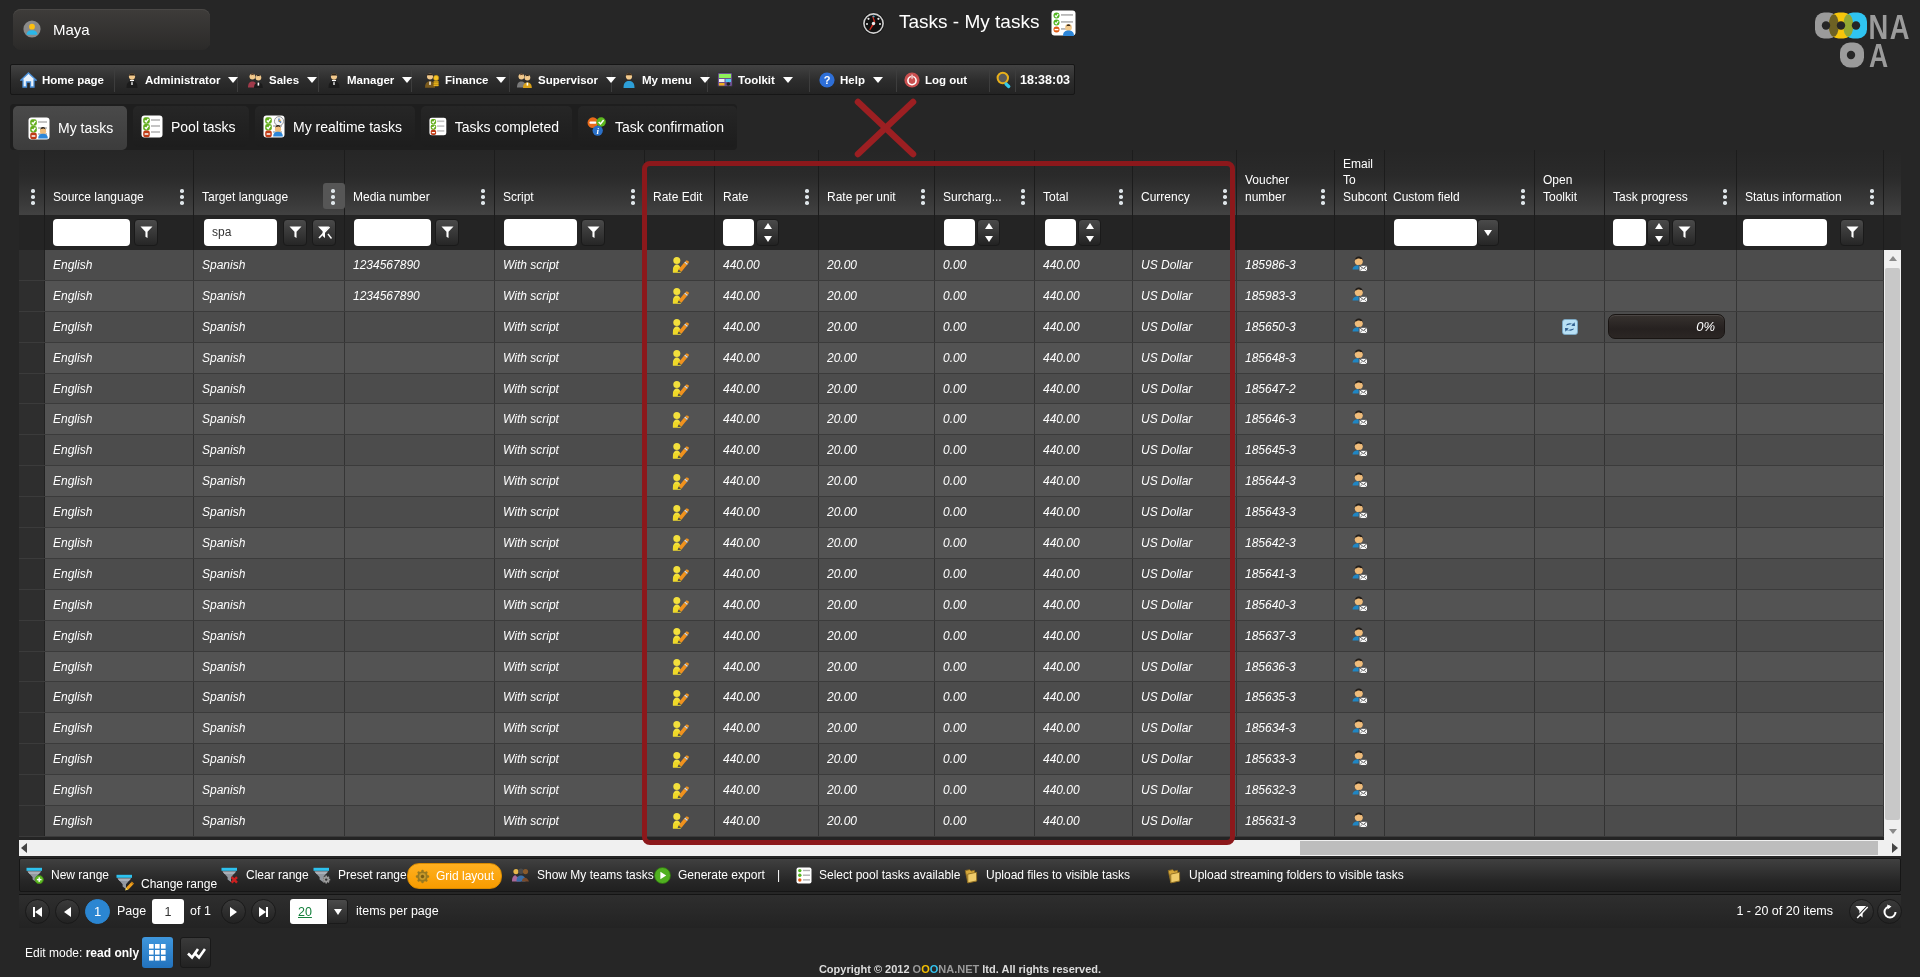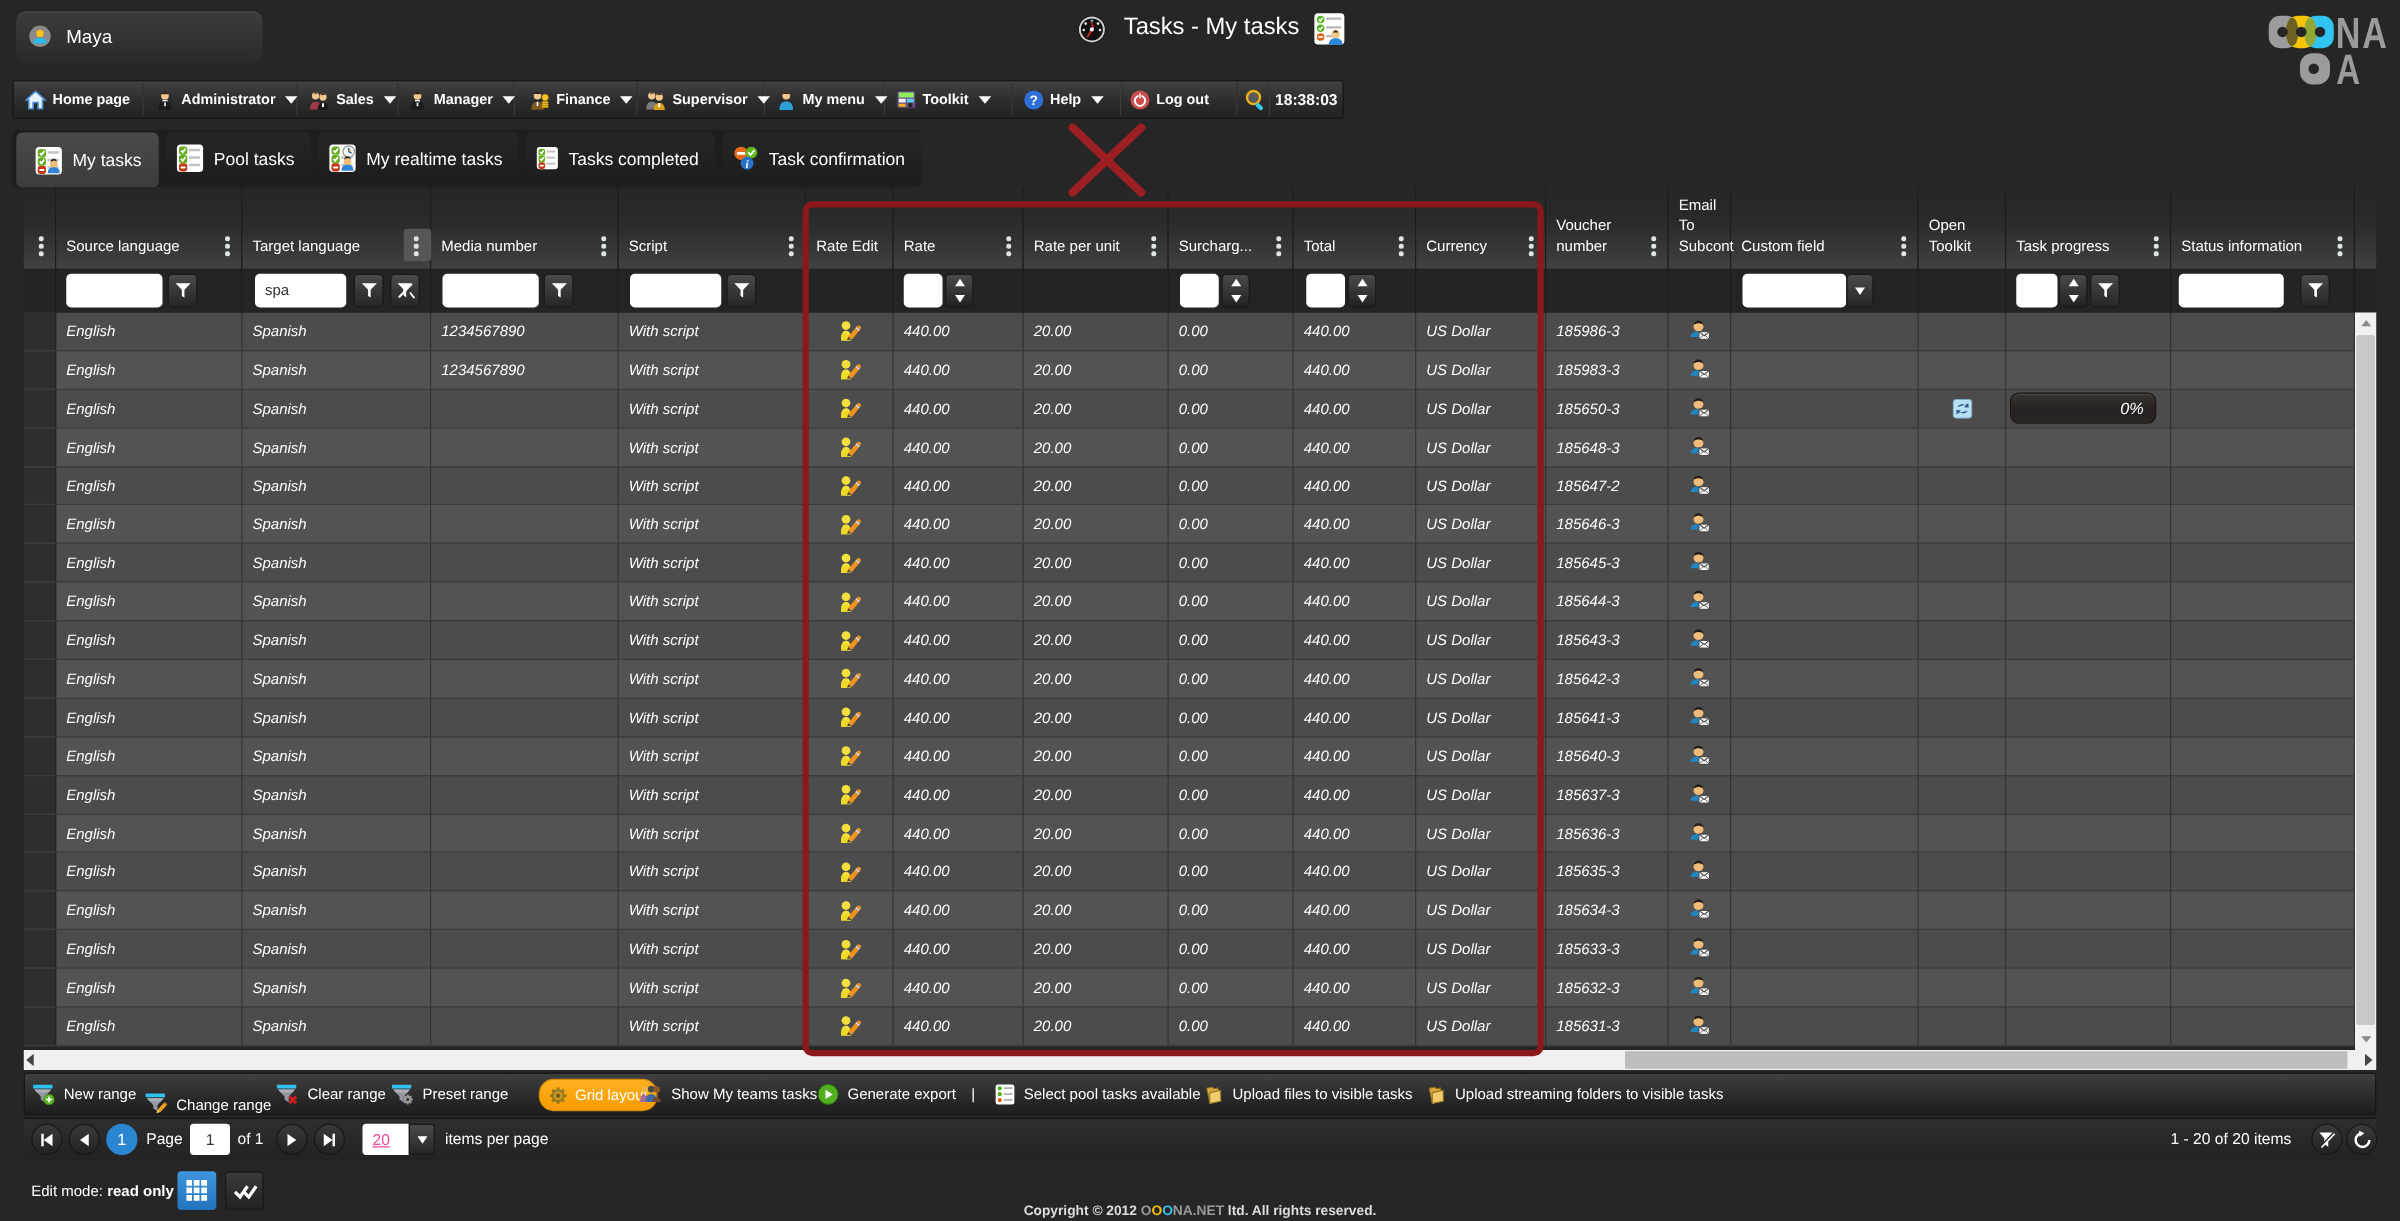--- a/index.html
+++ b/index.html
@@ -1317,7 +1317,7 @@
       </svg>
       <span>Preset range</span>
     </div>
-<div class="abs" style="left:387px;top:4px;width:95px;height:26px;background:linear-gradient(#ffb020,#f89c00);border:1px solid #d88a00;border-radius:12px;display:flex;align-items:center;gap:6px;padding-left:7px;font-size:12px;color:#fff;margin-left:24px;">
+<div class="abs" style="left:387px;top:4px;width:95px;height:26px;background:linear-gradient(#ffb020,#f89c00);border:1px solid #d88a00;border-radius:12px;display:flex;align-items:center;gap:6px;padding-left:7px;font-size:12px;color:#fff;">
       <svg width="15" height="15" viewBox="0 0 15 15" style="">
         <g fill="#9a7a20">
           <circle cx="7.5" cy="7.5" r="5.2"></circle>

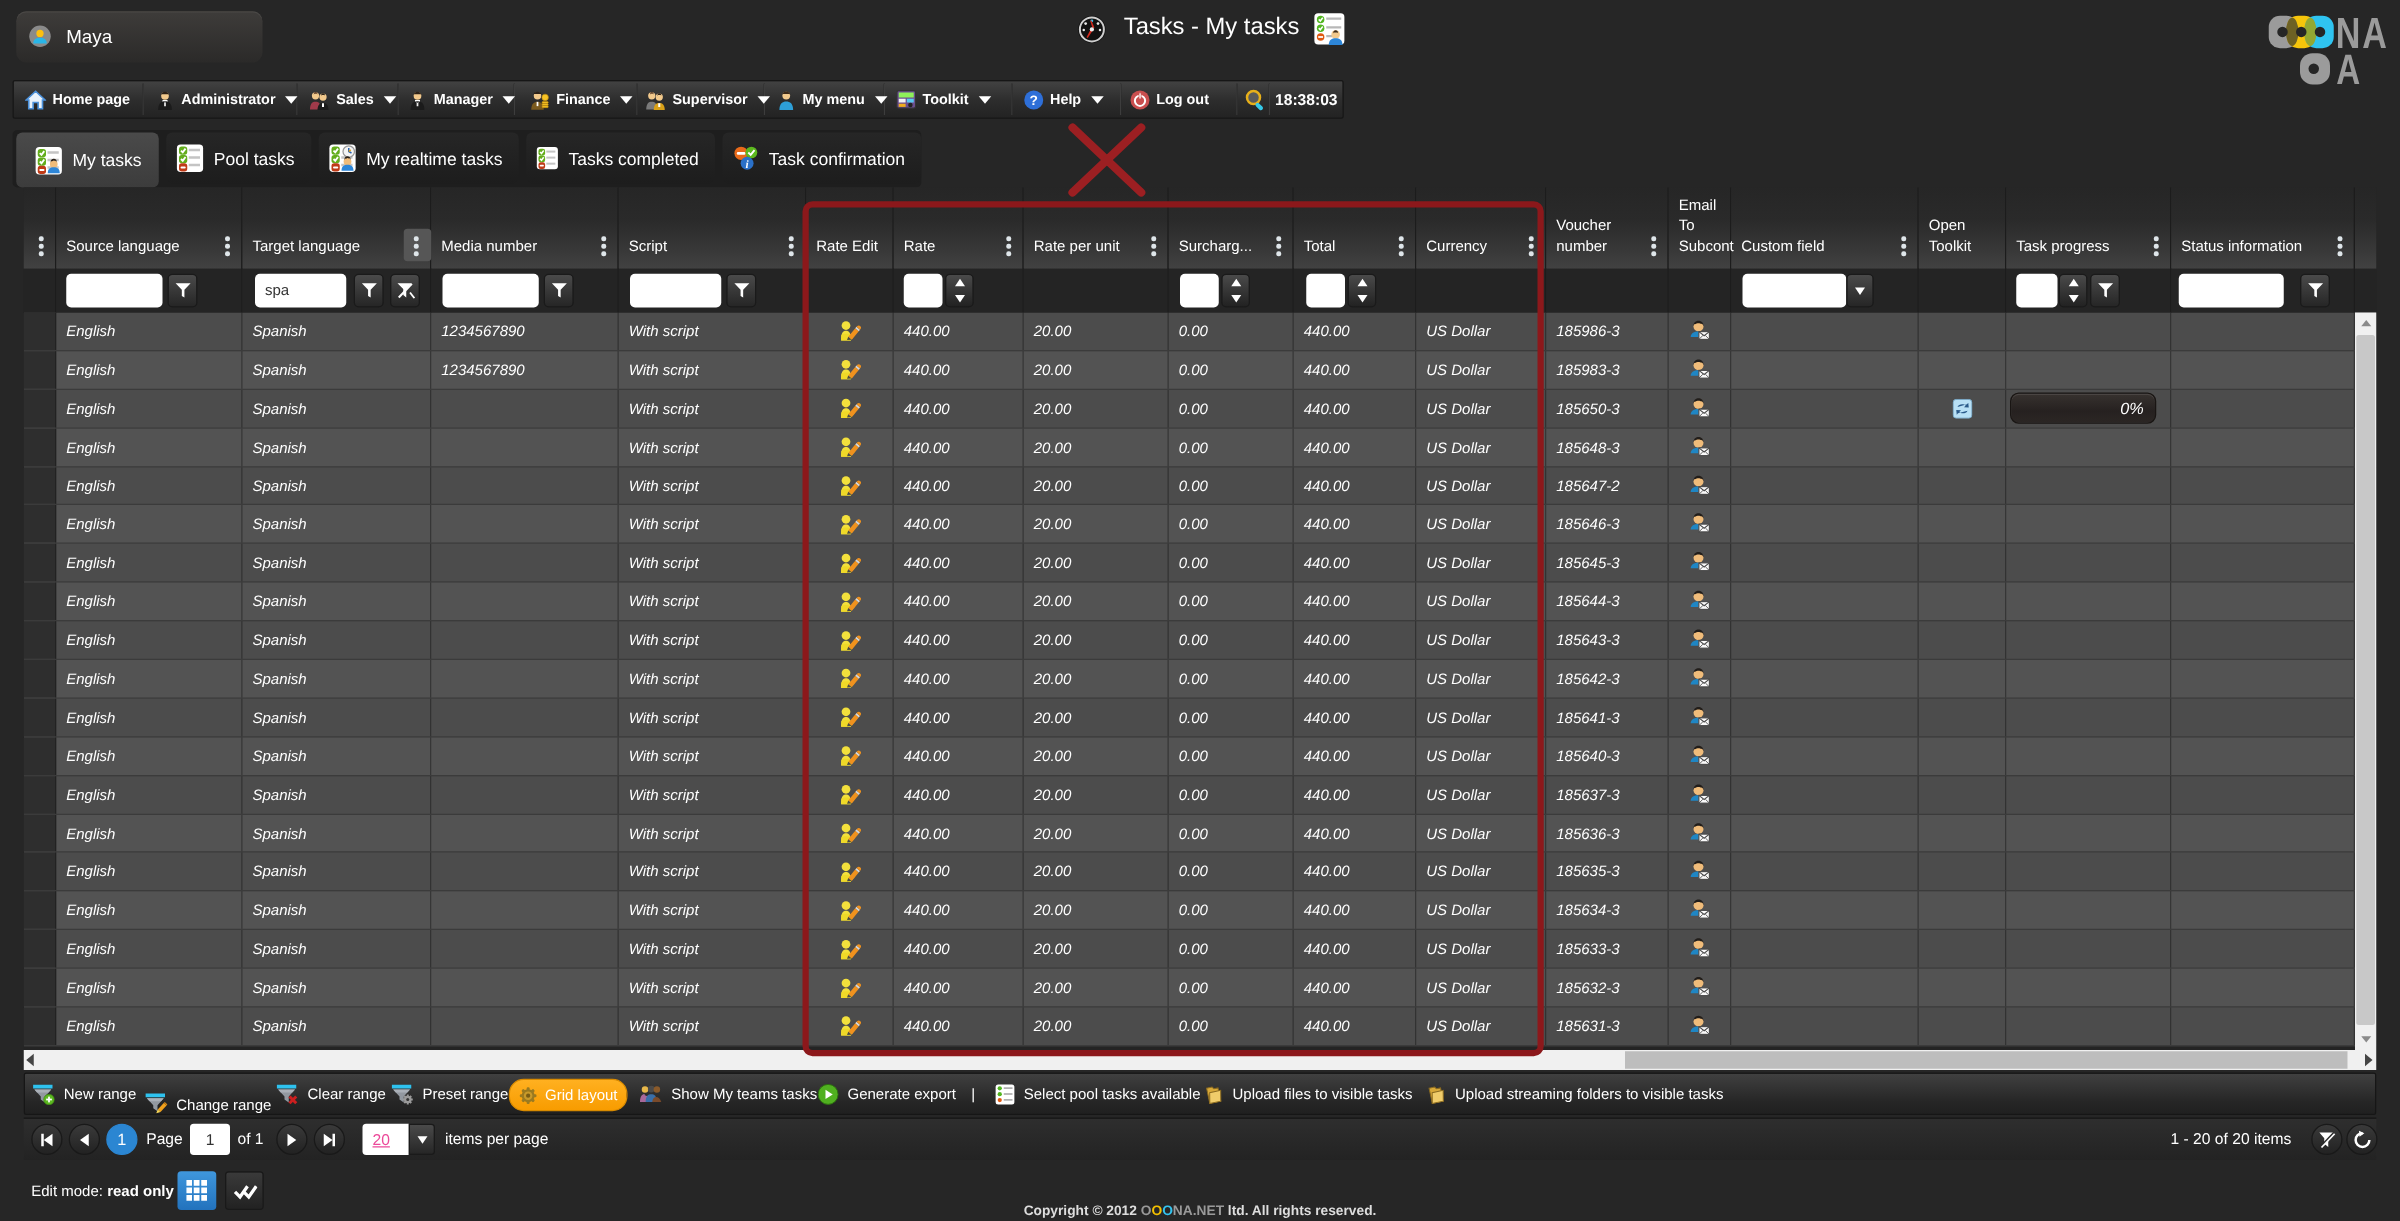--- a/index.html
+++ b/index.html
@@ -1374,7 +1374,7 @@
       </svg>
       <span>Upload files to visible tasks</span>
     </div>
-<div class="tbtxt" style="left:1121px;">
+<div class="tbtxt" style="left:1146px;">
       <svg width="16" height="17" viewBox="0 0 16 17" style="">
         <g transform="rotate(-12 8 9)">
       <path d="M3.5 2.5 L8 2.5 L9.2 4.2 L12.5 4.2 L12.5 15 L3.5 15 Z" fill="#d8a93a" stroke="#8a6a20" stroke-width="0.8"></path>

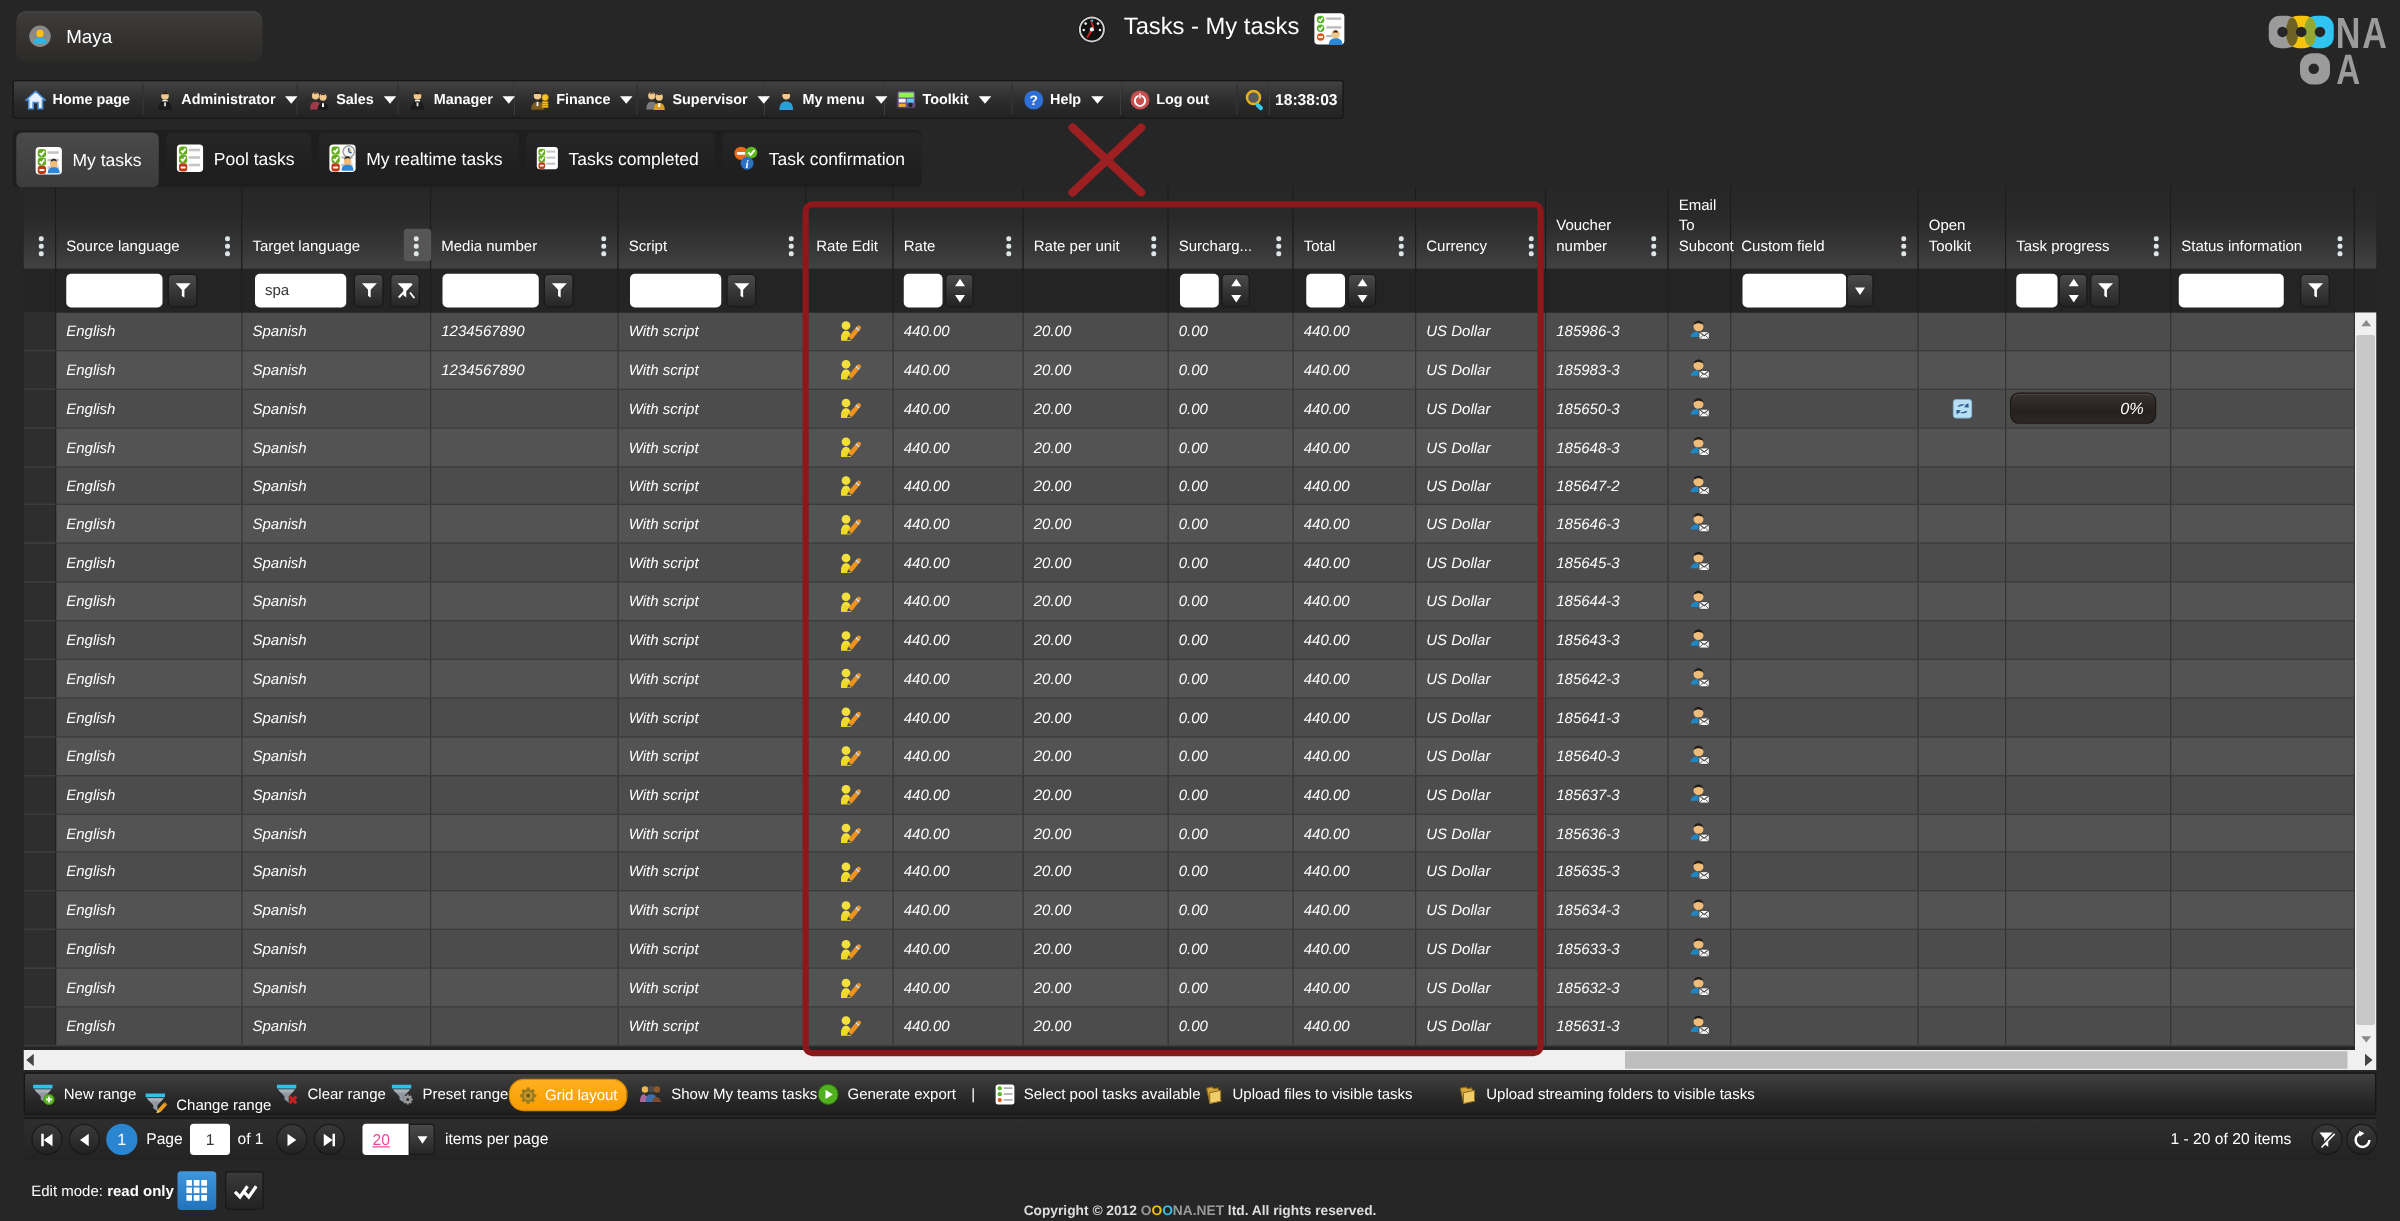--- a/index.html
+++ b/index.html
@@ -1404,7 +1404,7 @@
       <span style="display:inline-block;width:0;height:0;border-top:5px solid transparent;border-bottom:5px solid transparent;border-left:7px solid #fff;"></span>
       <span style="display:inline-block;width:2px;height:10px;background:#fff;"></span>
     </div>
-<div class="abs" style="left:271px;top:4px;width:37px;height:25px;background:#fff;border-radius:3px 0 0 3px;color:#ec4899;font-size:12.5px;display:flex;align-items:center;padding-left:8px;text-decoration:underline;">20</div>
+<div class="abs" style="left:271px;top:4px;width:37px;height:25px;background:#fff;border-radius:3px 0 0 3px;color:#15803d;font-size:12.5px;display:flex;align-items:center;padding-left:8px;text-decoration:underline;">20</div>
 <div class="abs" style="left:308px;top:4px;width:21px;height:25px;background:linear-gradient(#4a4a4a,#262626);border:1px solid #1a1a1a;border-radius:0 3px 3px 0;display:flex;align-items:center;justify-content:center;">
       <span style="display:inline-block;width:0;height:0;border-left:4px solid transparent;border-right:4px solid transparent;border-top:6px solid #fff;"></span>
     </div>

